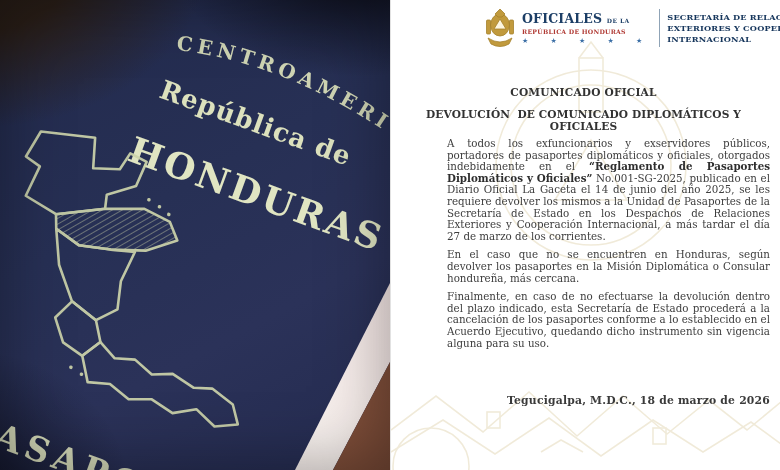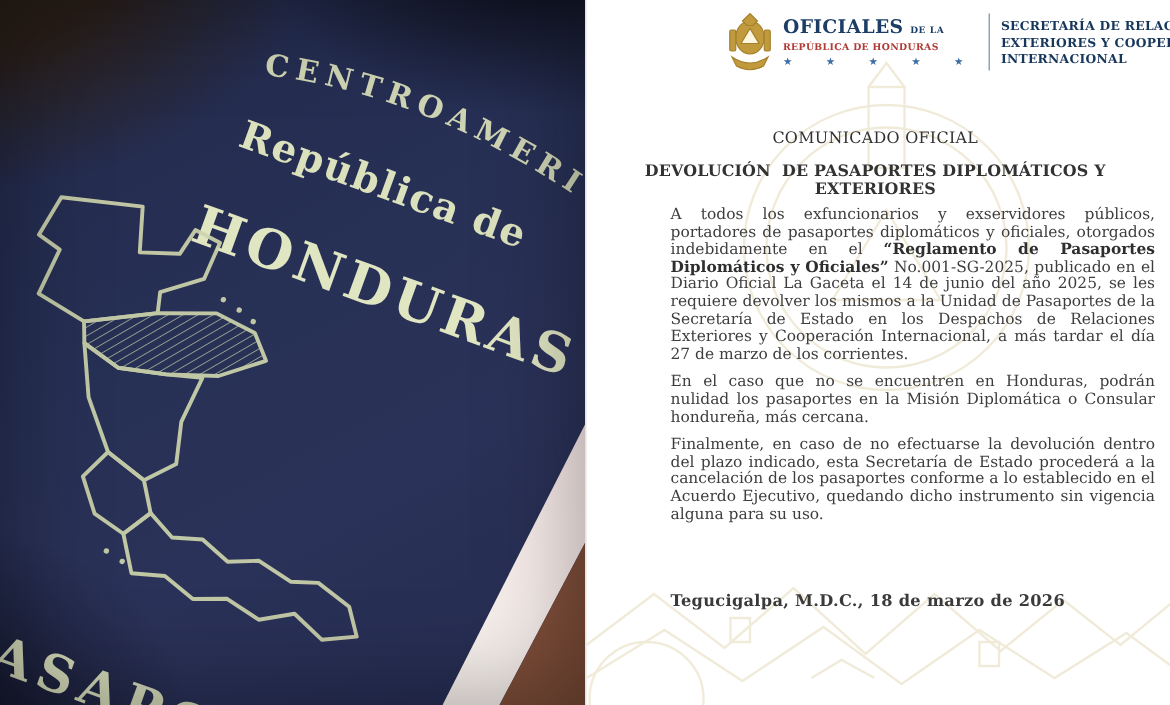--- a/index.html
+++ b/index.html
@@ -54,7 +54,7 @@
   .header-divider { width:1px; height:38px; background:#8fa3b6; }
   .ministry-block { font-size:8.2px; font-weight:bold; color:#16365c; line-height:11px; letter-spacing:.2px; white-space:nowrap; }
 
-  .doc-title1 { position:absolute; top:86px;  left:10px; right:14px; text-align:center; font-weight:normal; font-size:10.6px; color:#323232; letter-spacing:.2px; }
+  .doc-title1 { position:absolute; top:86px;  left:10px; right:14px; text-align:center; font-weight:bold; font-size:10.6px; color:#323232; letter-spacing:.2px; }
   .doc-title2 { position:absolute; top:108px; left:10px; right:14px; text-align:center; font-weight:bold; font-size:10.6px; color:#323232; letter-spacing:.1px; white-space:pre-wrap; }
 
   .doc-body { position:absolute; top:138px; left:56px; right:10px; font-size:10.3px; line-height:11.6px; text-align:justify; }

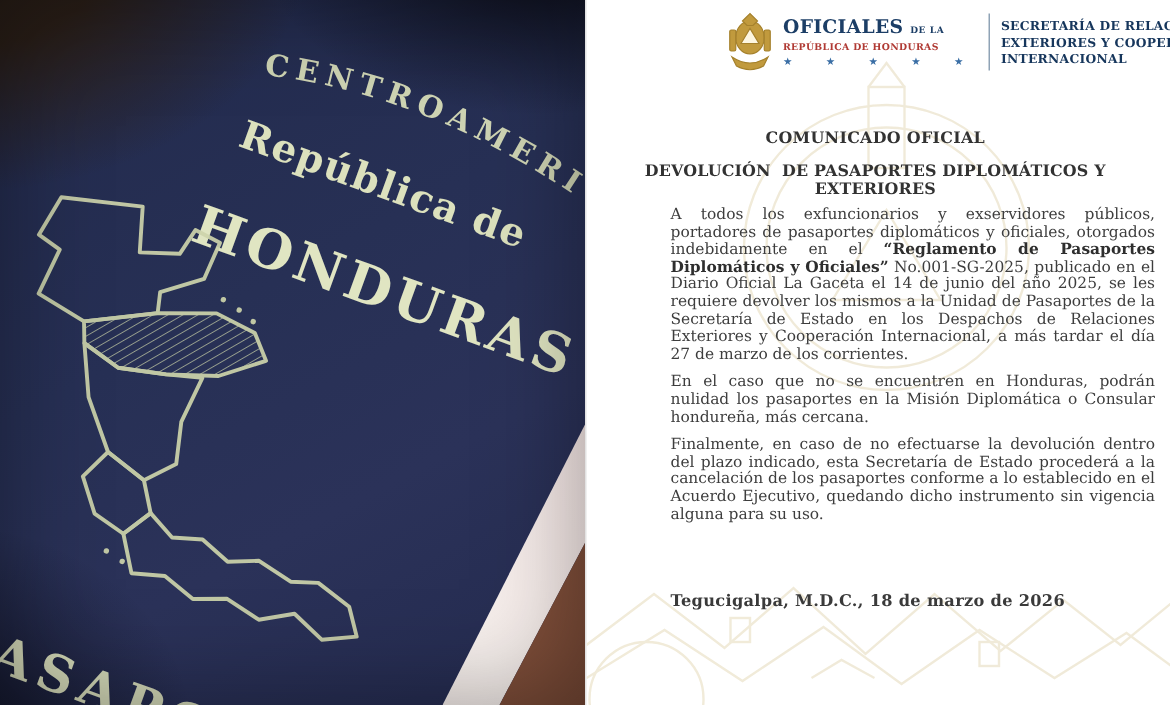--- a/index.html
+++ b/index.html
@@ -161,7 +161,7 @@
       </div>
 
       <div class="doc-title1">COMUNICADO OFICIAL</div>
-      <div class="doc-title2">DEVOLUCIÓN  DE PASAPORTES DIPLOMÁTICOS Y EXTERIORES</div>
+      <div class="doc-title2">DEVOLUCIÓN  DE COMUNICADO DIPLOMÁTICOS Y OFICIALES</div>
 
       <div class="doc-body">
         <p><span>A todos los exfuncionarios y exservidores públicos, portadores de pasaportes diplomáticos y oficiales, otorgados indebidamente en el </span><b>“Reglamento de Pasaportes Diplomáticos y Oficiales”</b><span> No.001-SG-2025, publicado en el Diario Oficial La Gaceta el 14 de junio del año 2025, se les requiere devolver los mismos a la Unidad de Pasaportes de la Secretaría de Estado en los Despachos de Relaciones Exteriores y Cooperación Internacional, a más tardar el día 27 de marzo de los corrientes.</span></p>

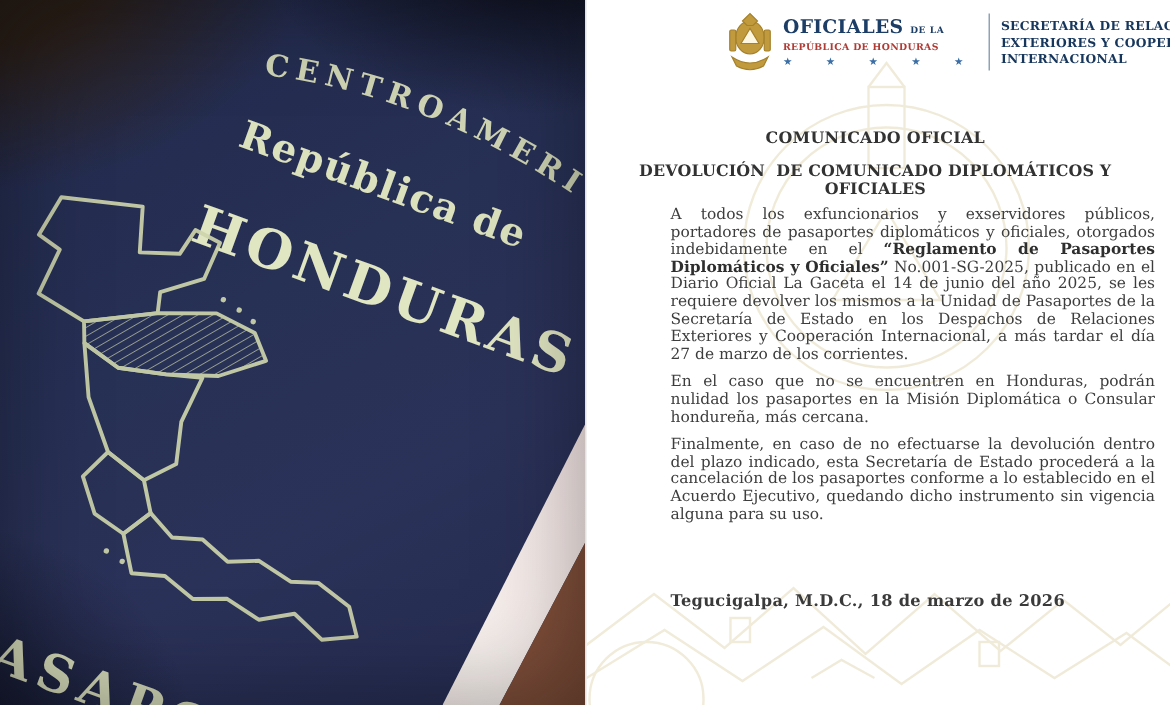--- a/index.html
+++ b/index.html
@@ -165,7 +165,7 @@
 
       <div class="doc-body">
         <p><span>A todos los exfuncionarios y exservidores públicos, portadores de pasaportes diplomáticos y oficiales, otorgados indebidamente en el </span><b>“Reglamento de Pasaportes Diplomáticos y Oficiales”</b><span> No.001-SG-2025, publicado en el Diario Oficial La Gaceta el 14 de junio del año 2025, se les requiere devolver los mismos a la Unidad de Pasaportes de la Secretaría de Estado en los Despachos de Relaciones Exteriores y Cooperación Internacional, a más tardar el día 27 de marzo de los corrientes.</span></p>
-        <p>En el caso que no se encuentren en Honduras, podrán nulidad los pasaportes en la Misión Diplomática o Consular hondureña, más cercana.</p>
+        <p>En el caso que no se encuentren en Honduras, según devolver los pasaportes en la Misión Diplomática o Consular hondureña, más cercana.</p>
         <p>Finalmente, en caso de no efectuarse la devolución dentro del plazo indicado, esta Secretaría de Estado procederá a la cancelación de los pasaportes conforme a lo establecido en el Acuerdo Ejecutivo, quedando dicho instrumento sin vigencia alguna para su uso.</p>
       </div>
 

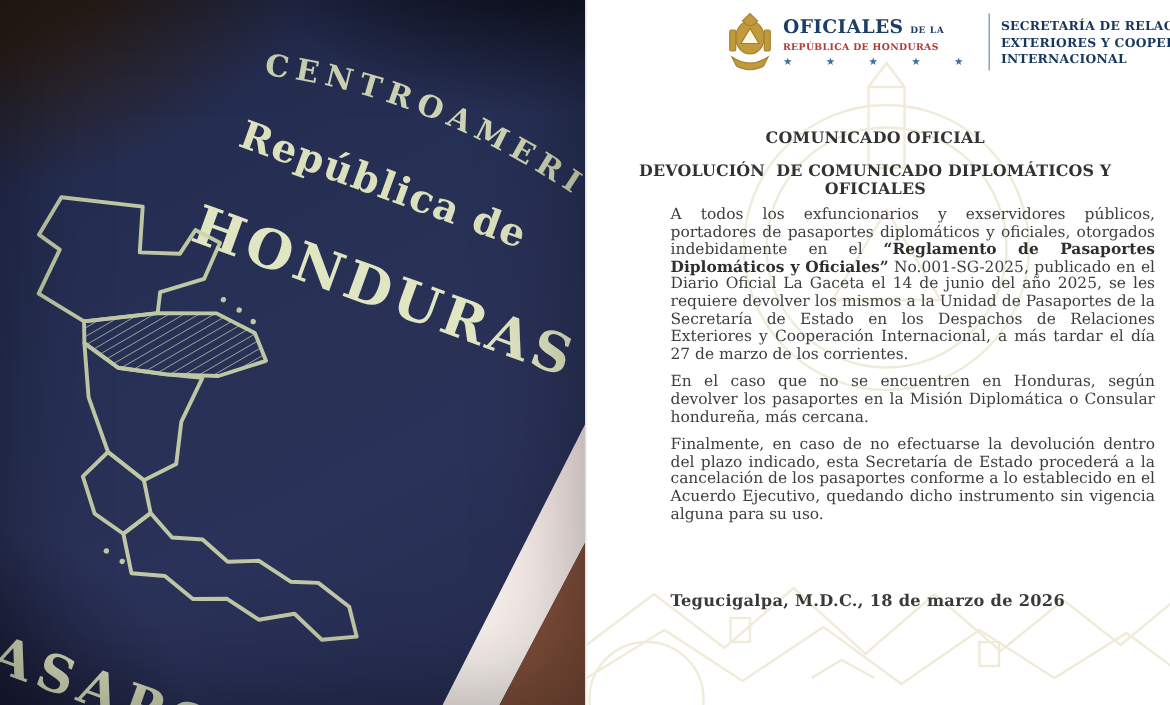--- a/index.html
+++ b/index.html
@@ -61,7 +61,7 @@
   .doc-body p { margin:0 0 7px 0; }
   .doc-body b { color:#2e2e2e; }
 
-  .dateline { position:absolute; top:394px; left:56px; right:10px; text-align:left; font-weight:bold; font-size:10.8px; color:#3a3a3a; letter-spacing:.2px; }
+  .dateline { position:absolute; top:394px; left:56px; right:10px; text-align:right; font-weight:bold; font-size:10.8px; color:#3a3a3a; letter-spacing:.2px; }
 </style>
 </head>
 <body>

